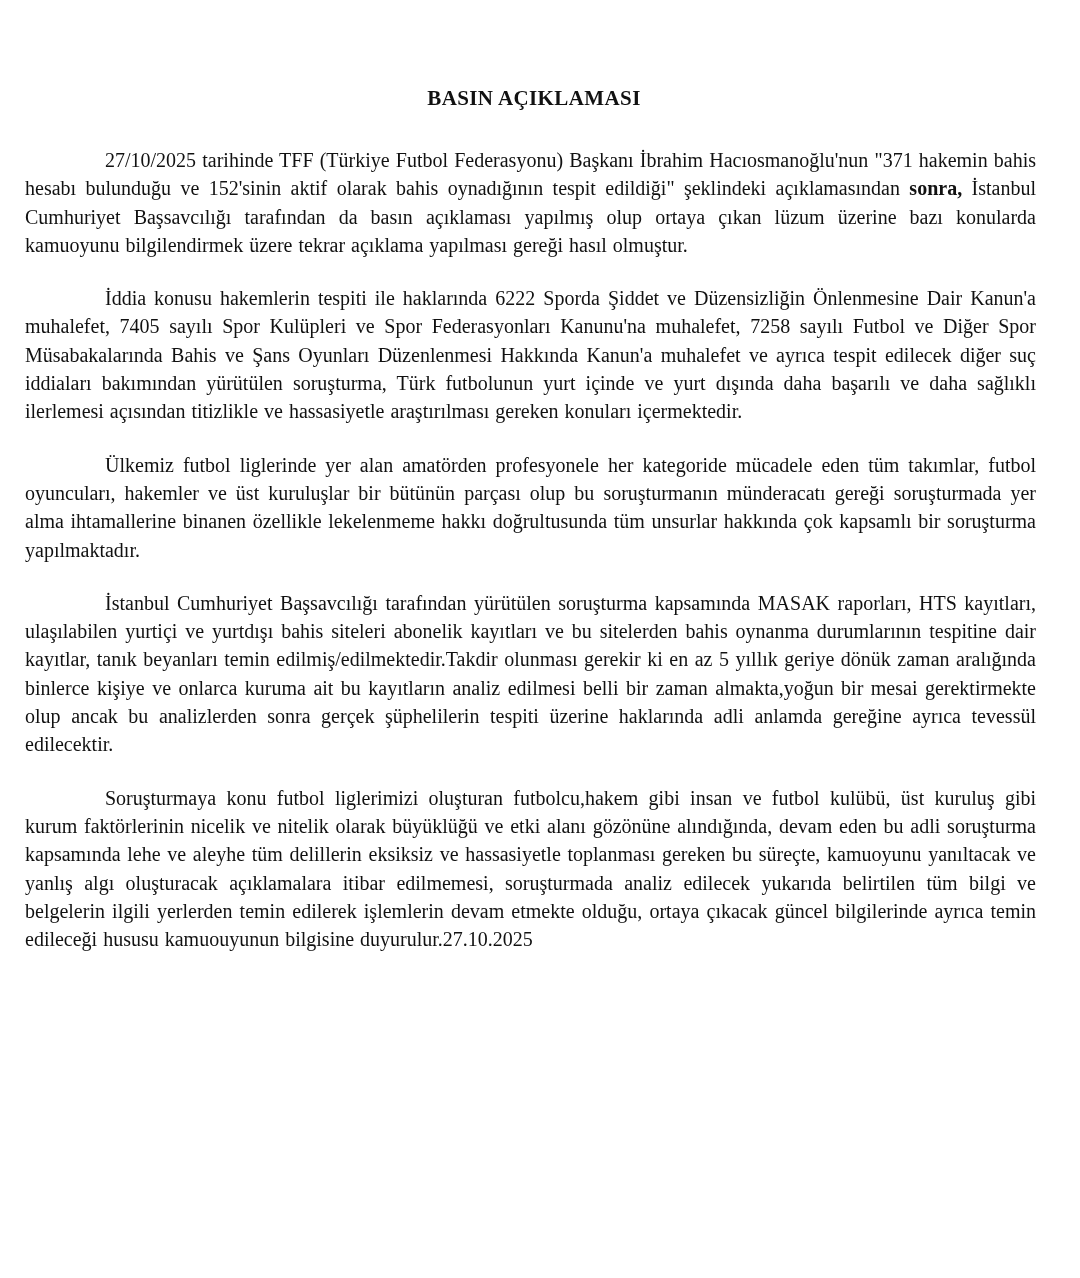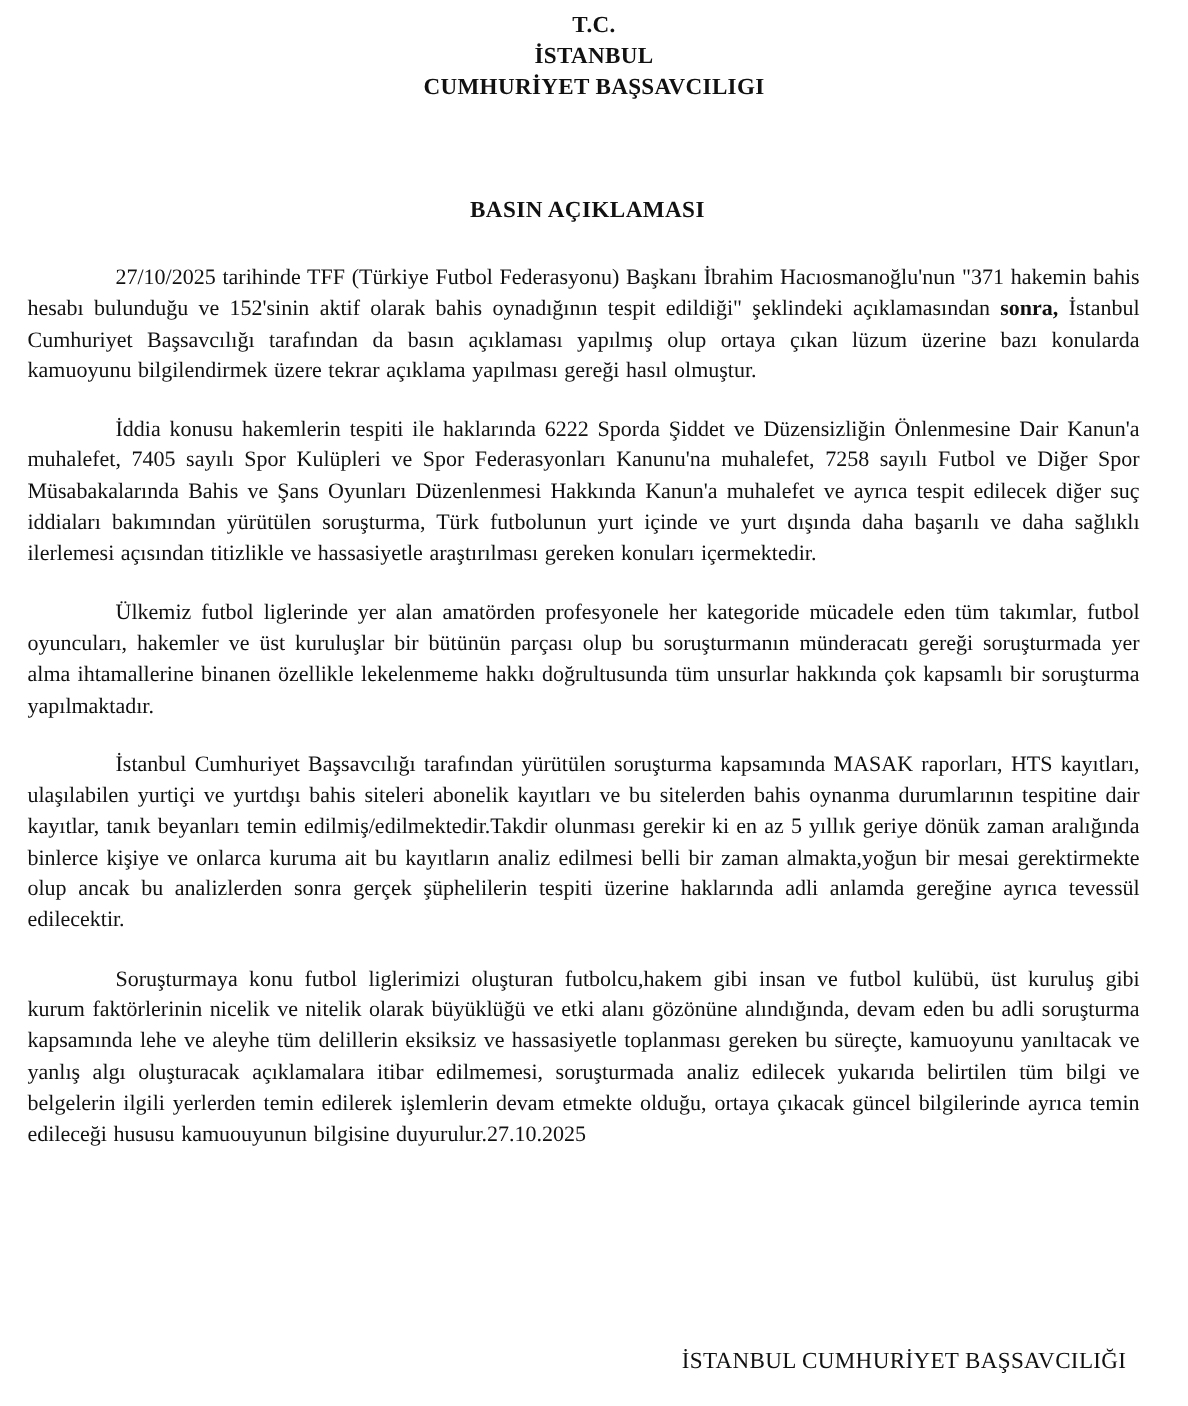--- a/index.html
+++ b/index.html
@@ -65,11 +65,6 @@
 
 <div class="page">
 
-  <header class="doc-header">
-    <div>T.C.</div>
-    <div>İSTANBUL</div>
-    <div>CUMHURİYET BAŞSAVCILIGI</div>
-  </header>
 
   <h1 class="doc-title">BASIN AÇIKLAMASI</h1>
 

